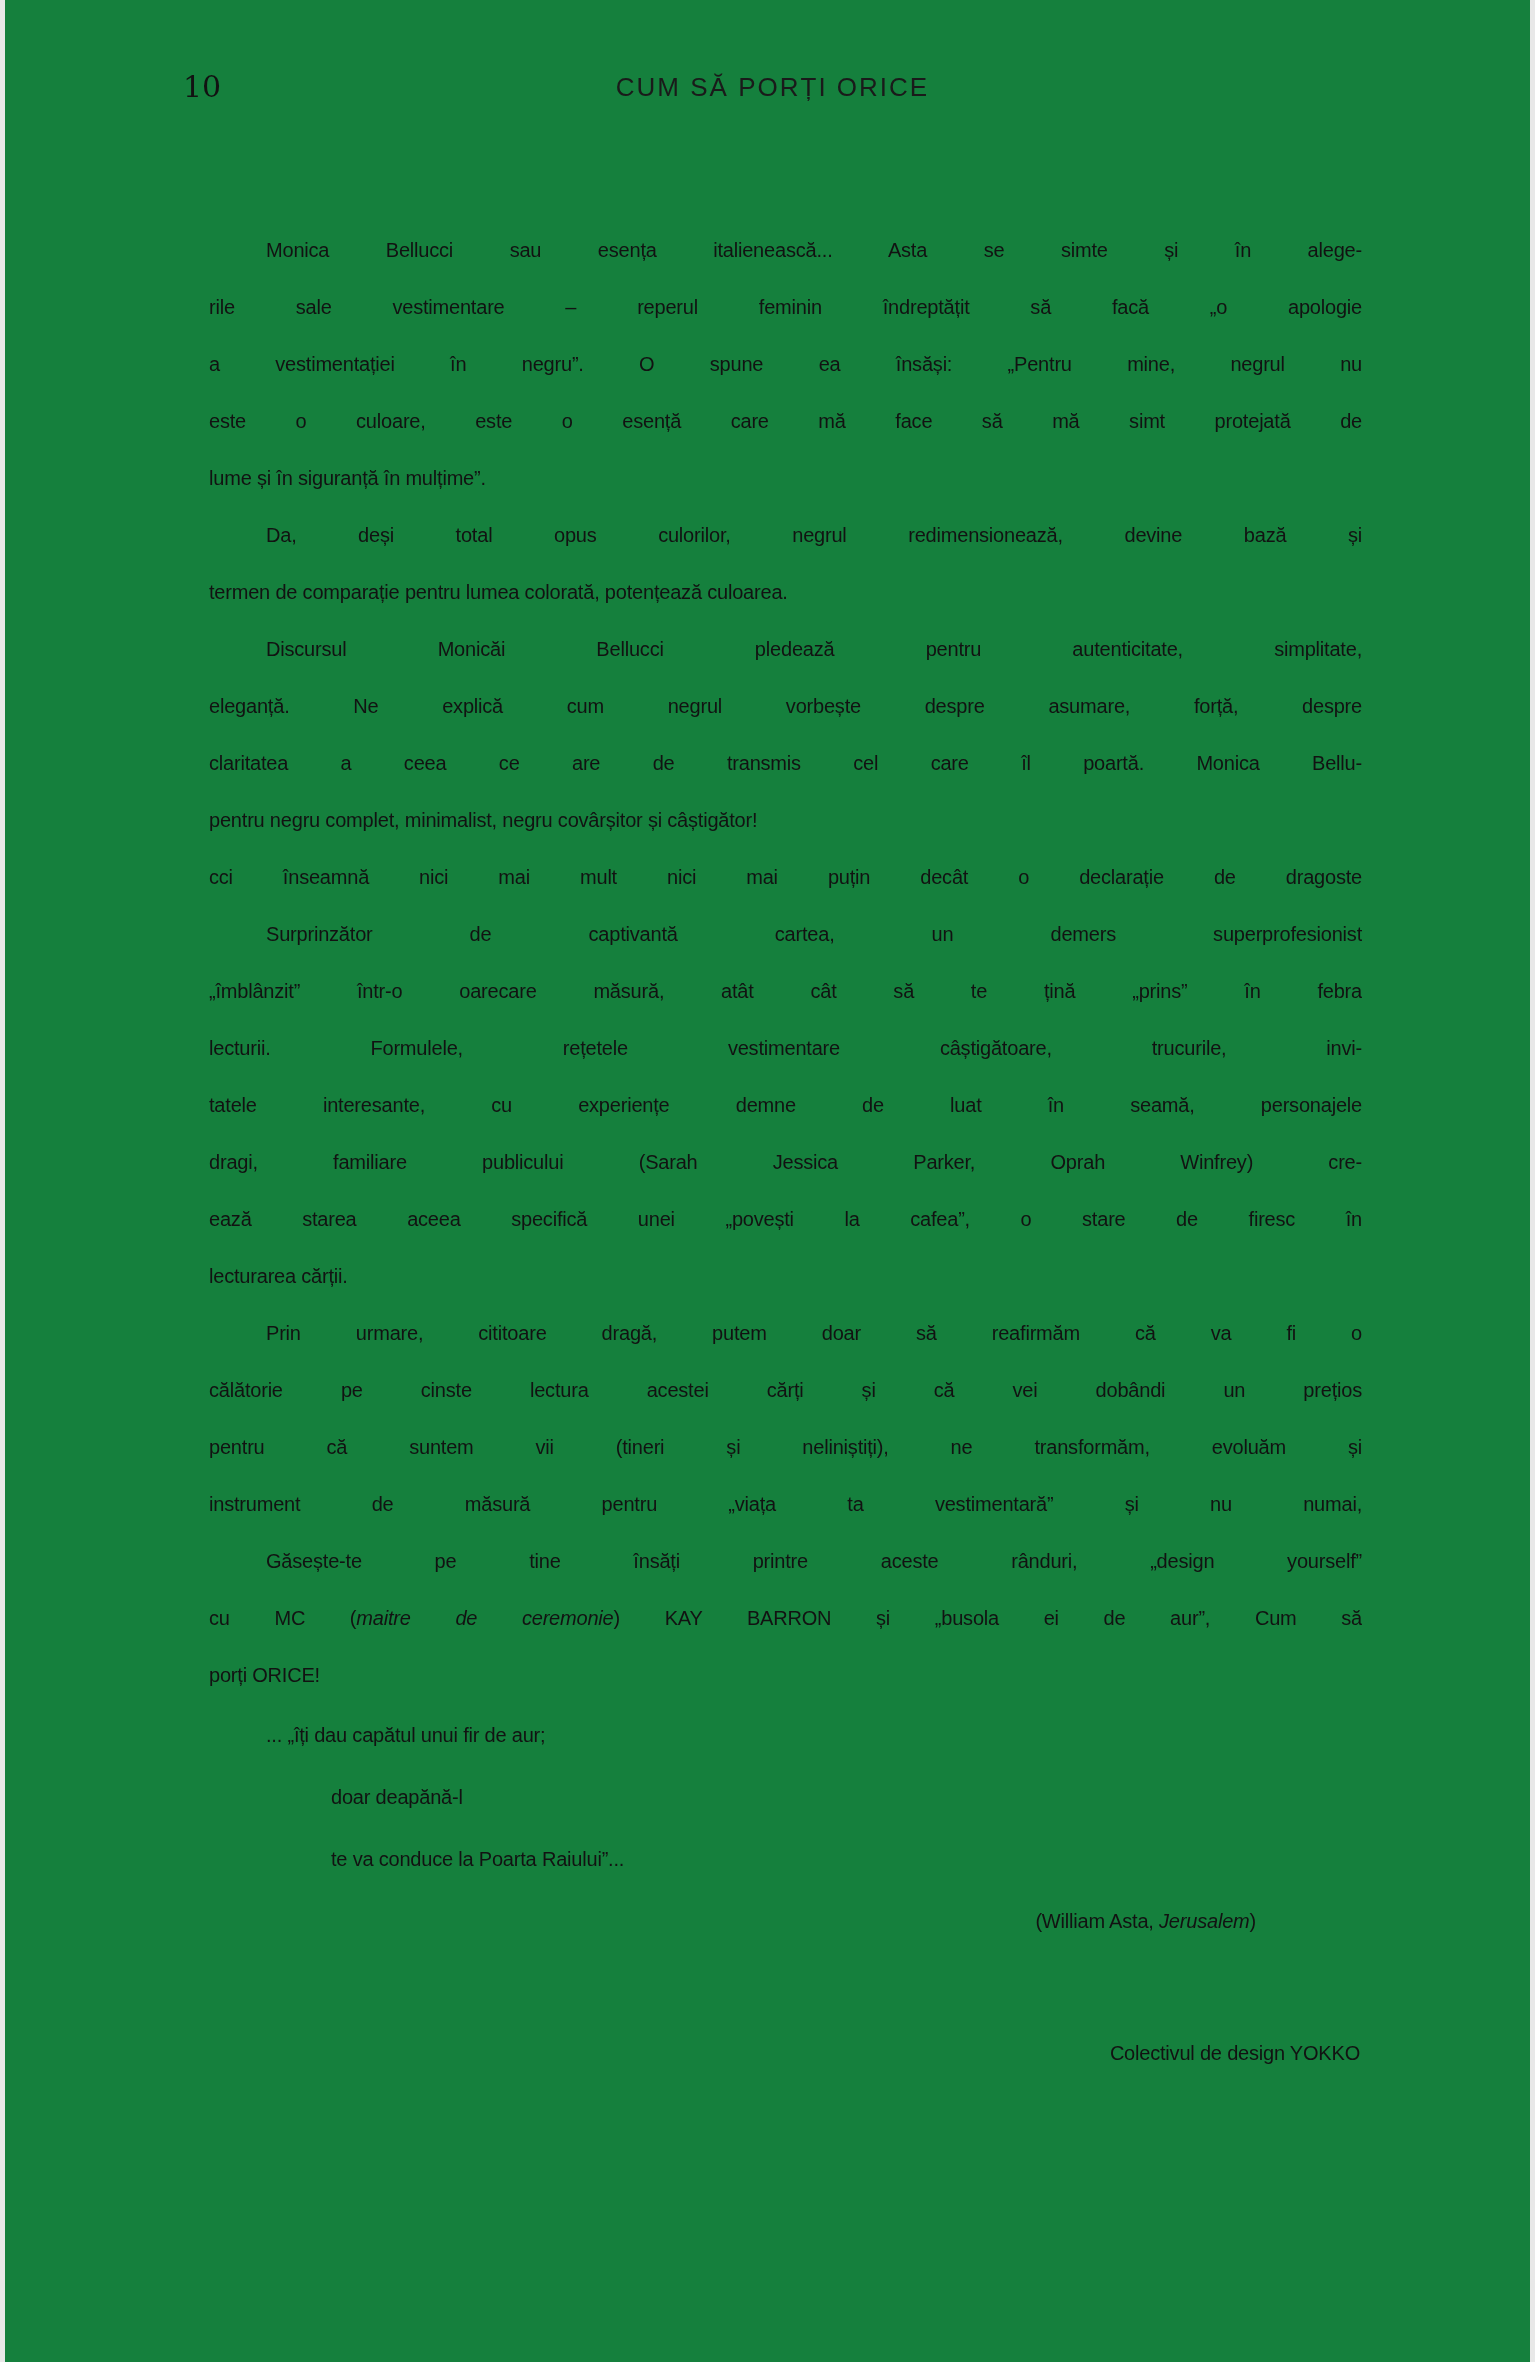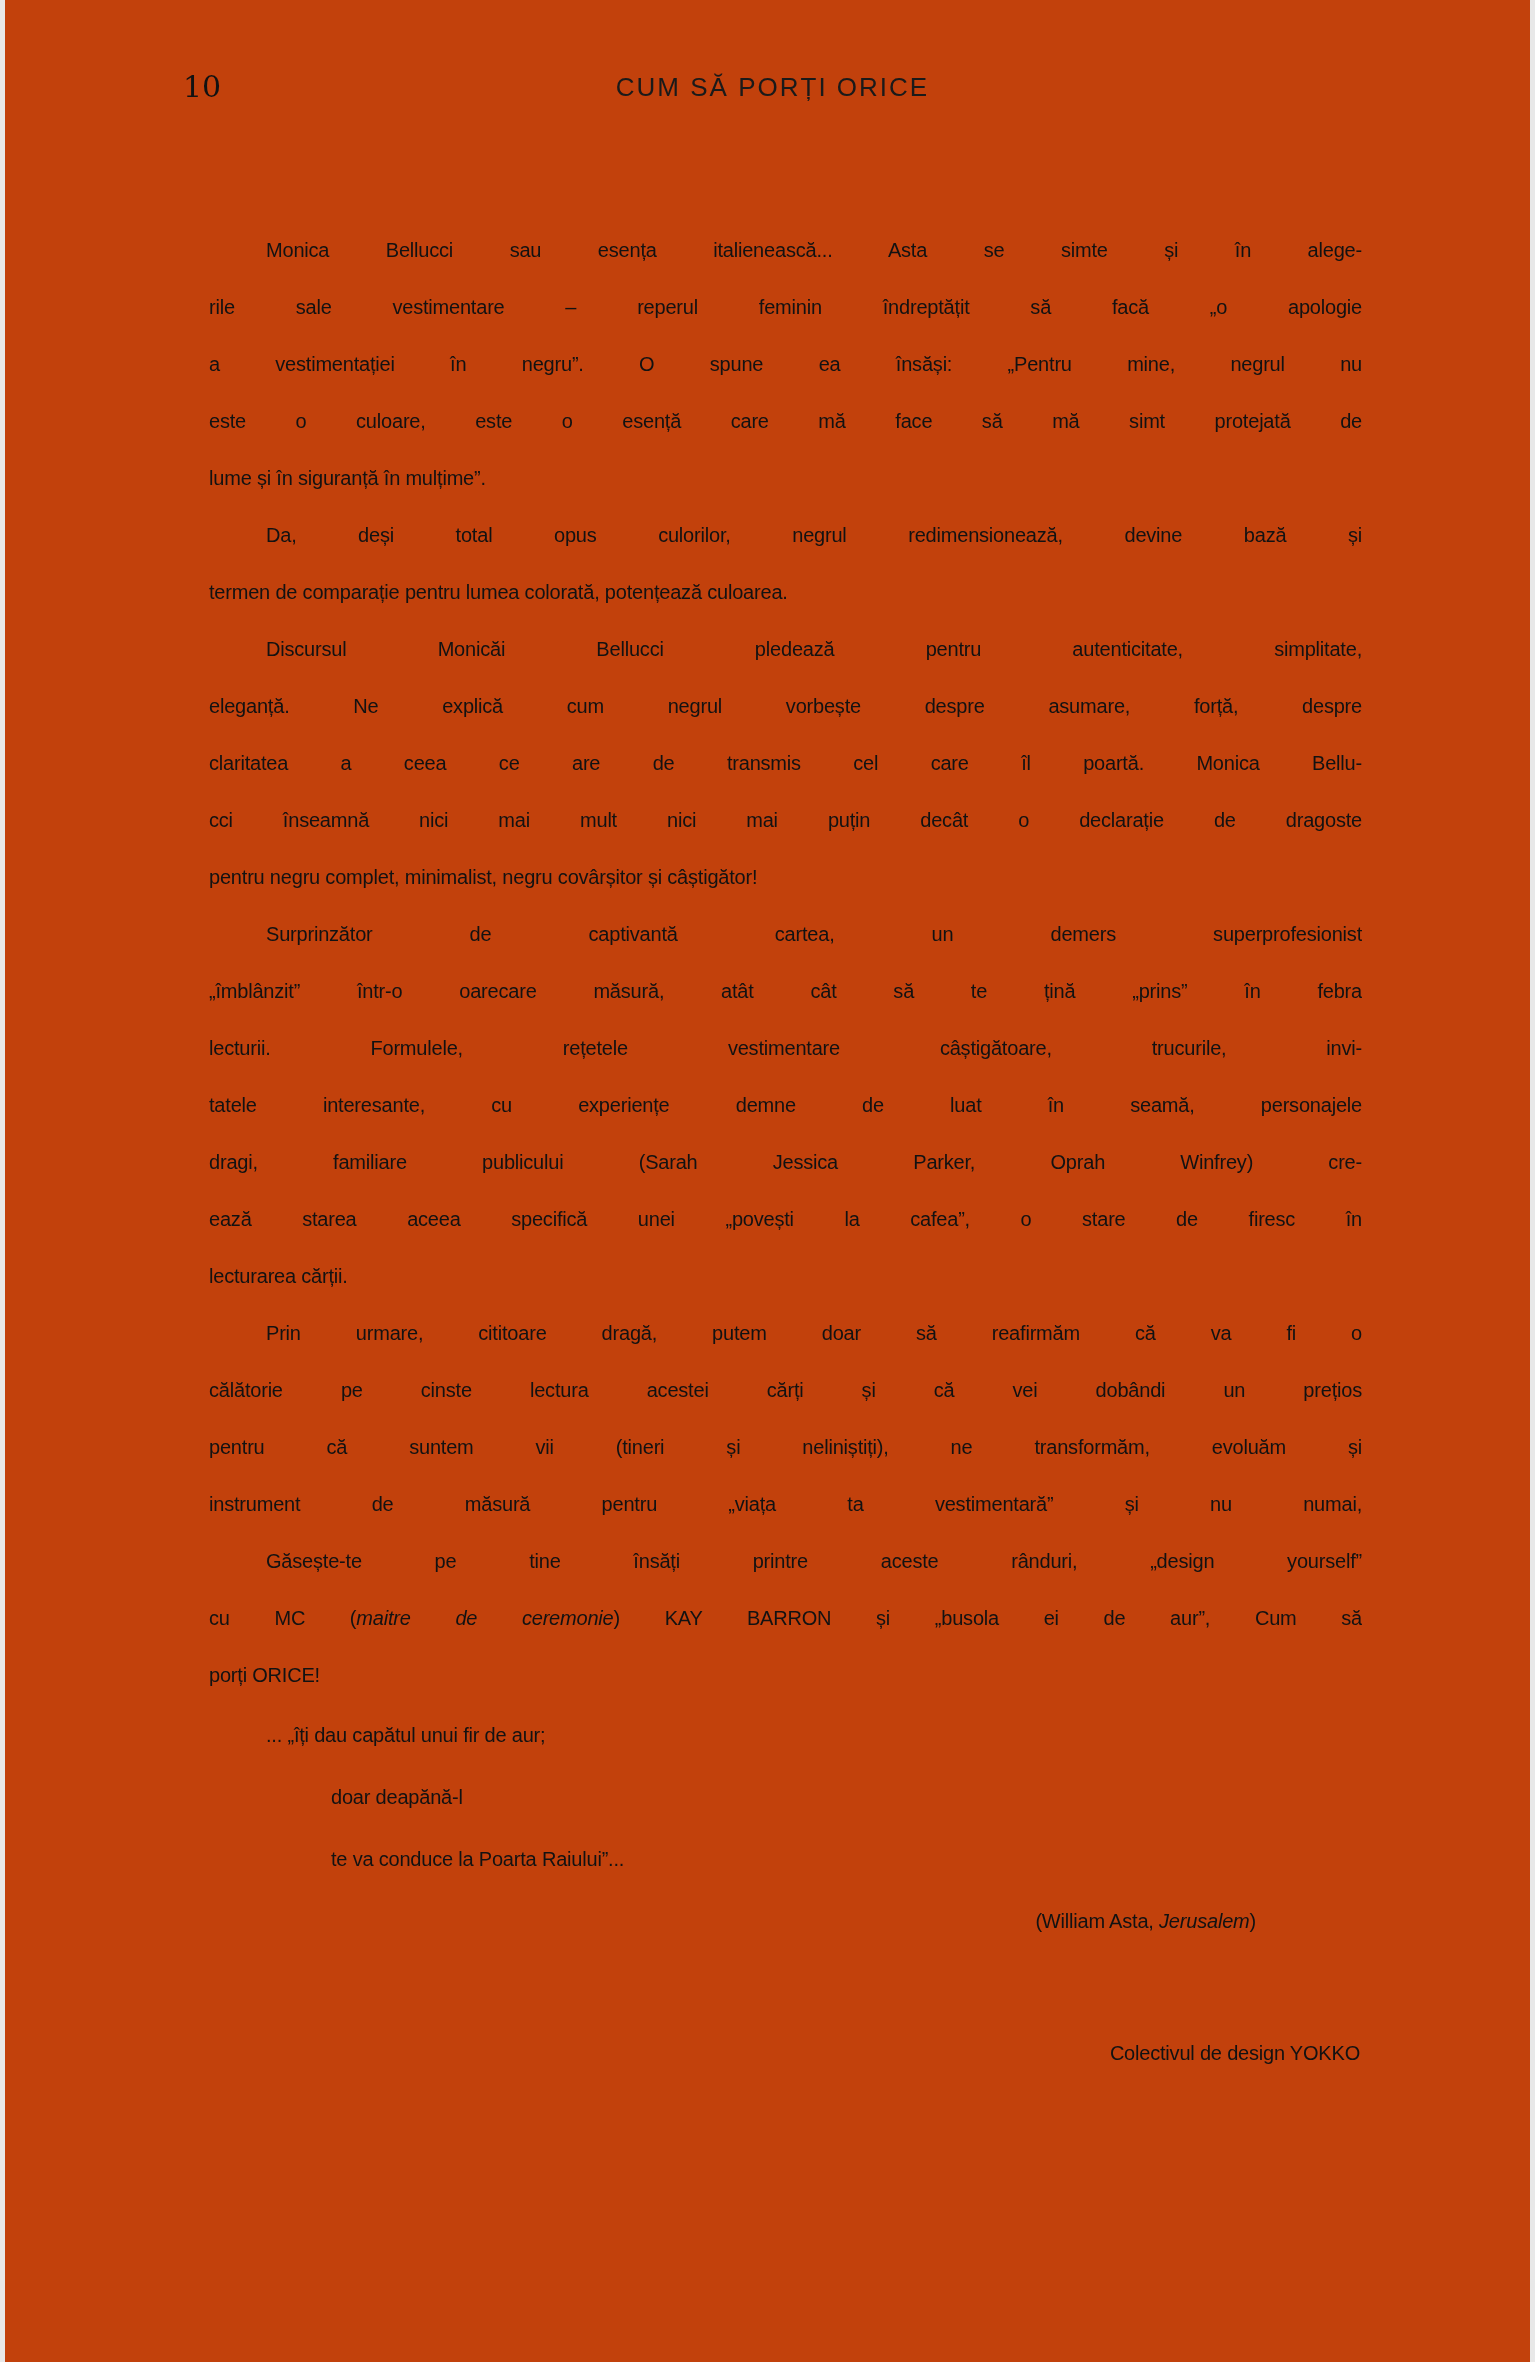--- a/index.html
+++ b/index.html
@@ -8,7 +8,7 @@
     width: 1525px;
     height: 2362px;
     margin: 0 auto;
-    background: #c2410c;
+    background: #15803d;
     color: #121212;
     font-family: "Liberation Sans", "DejaVu Sans", sans-serif;
     overflow: hidden;

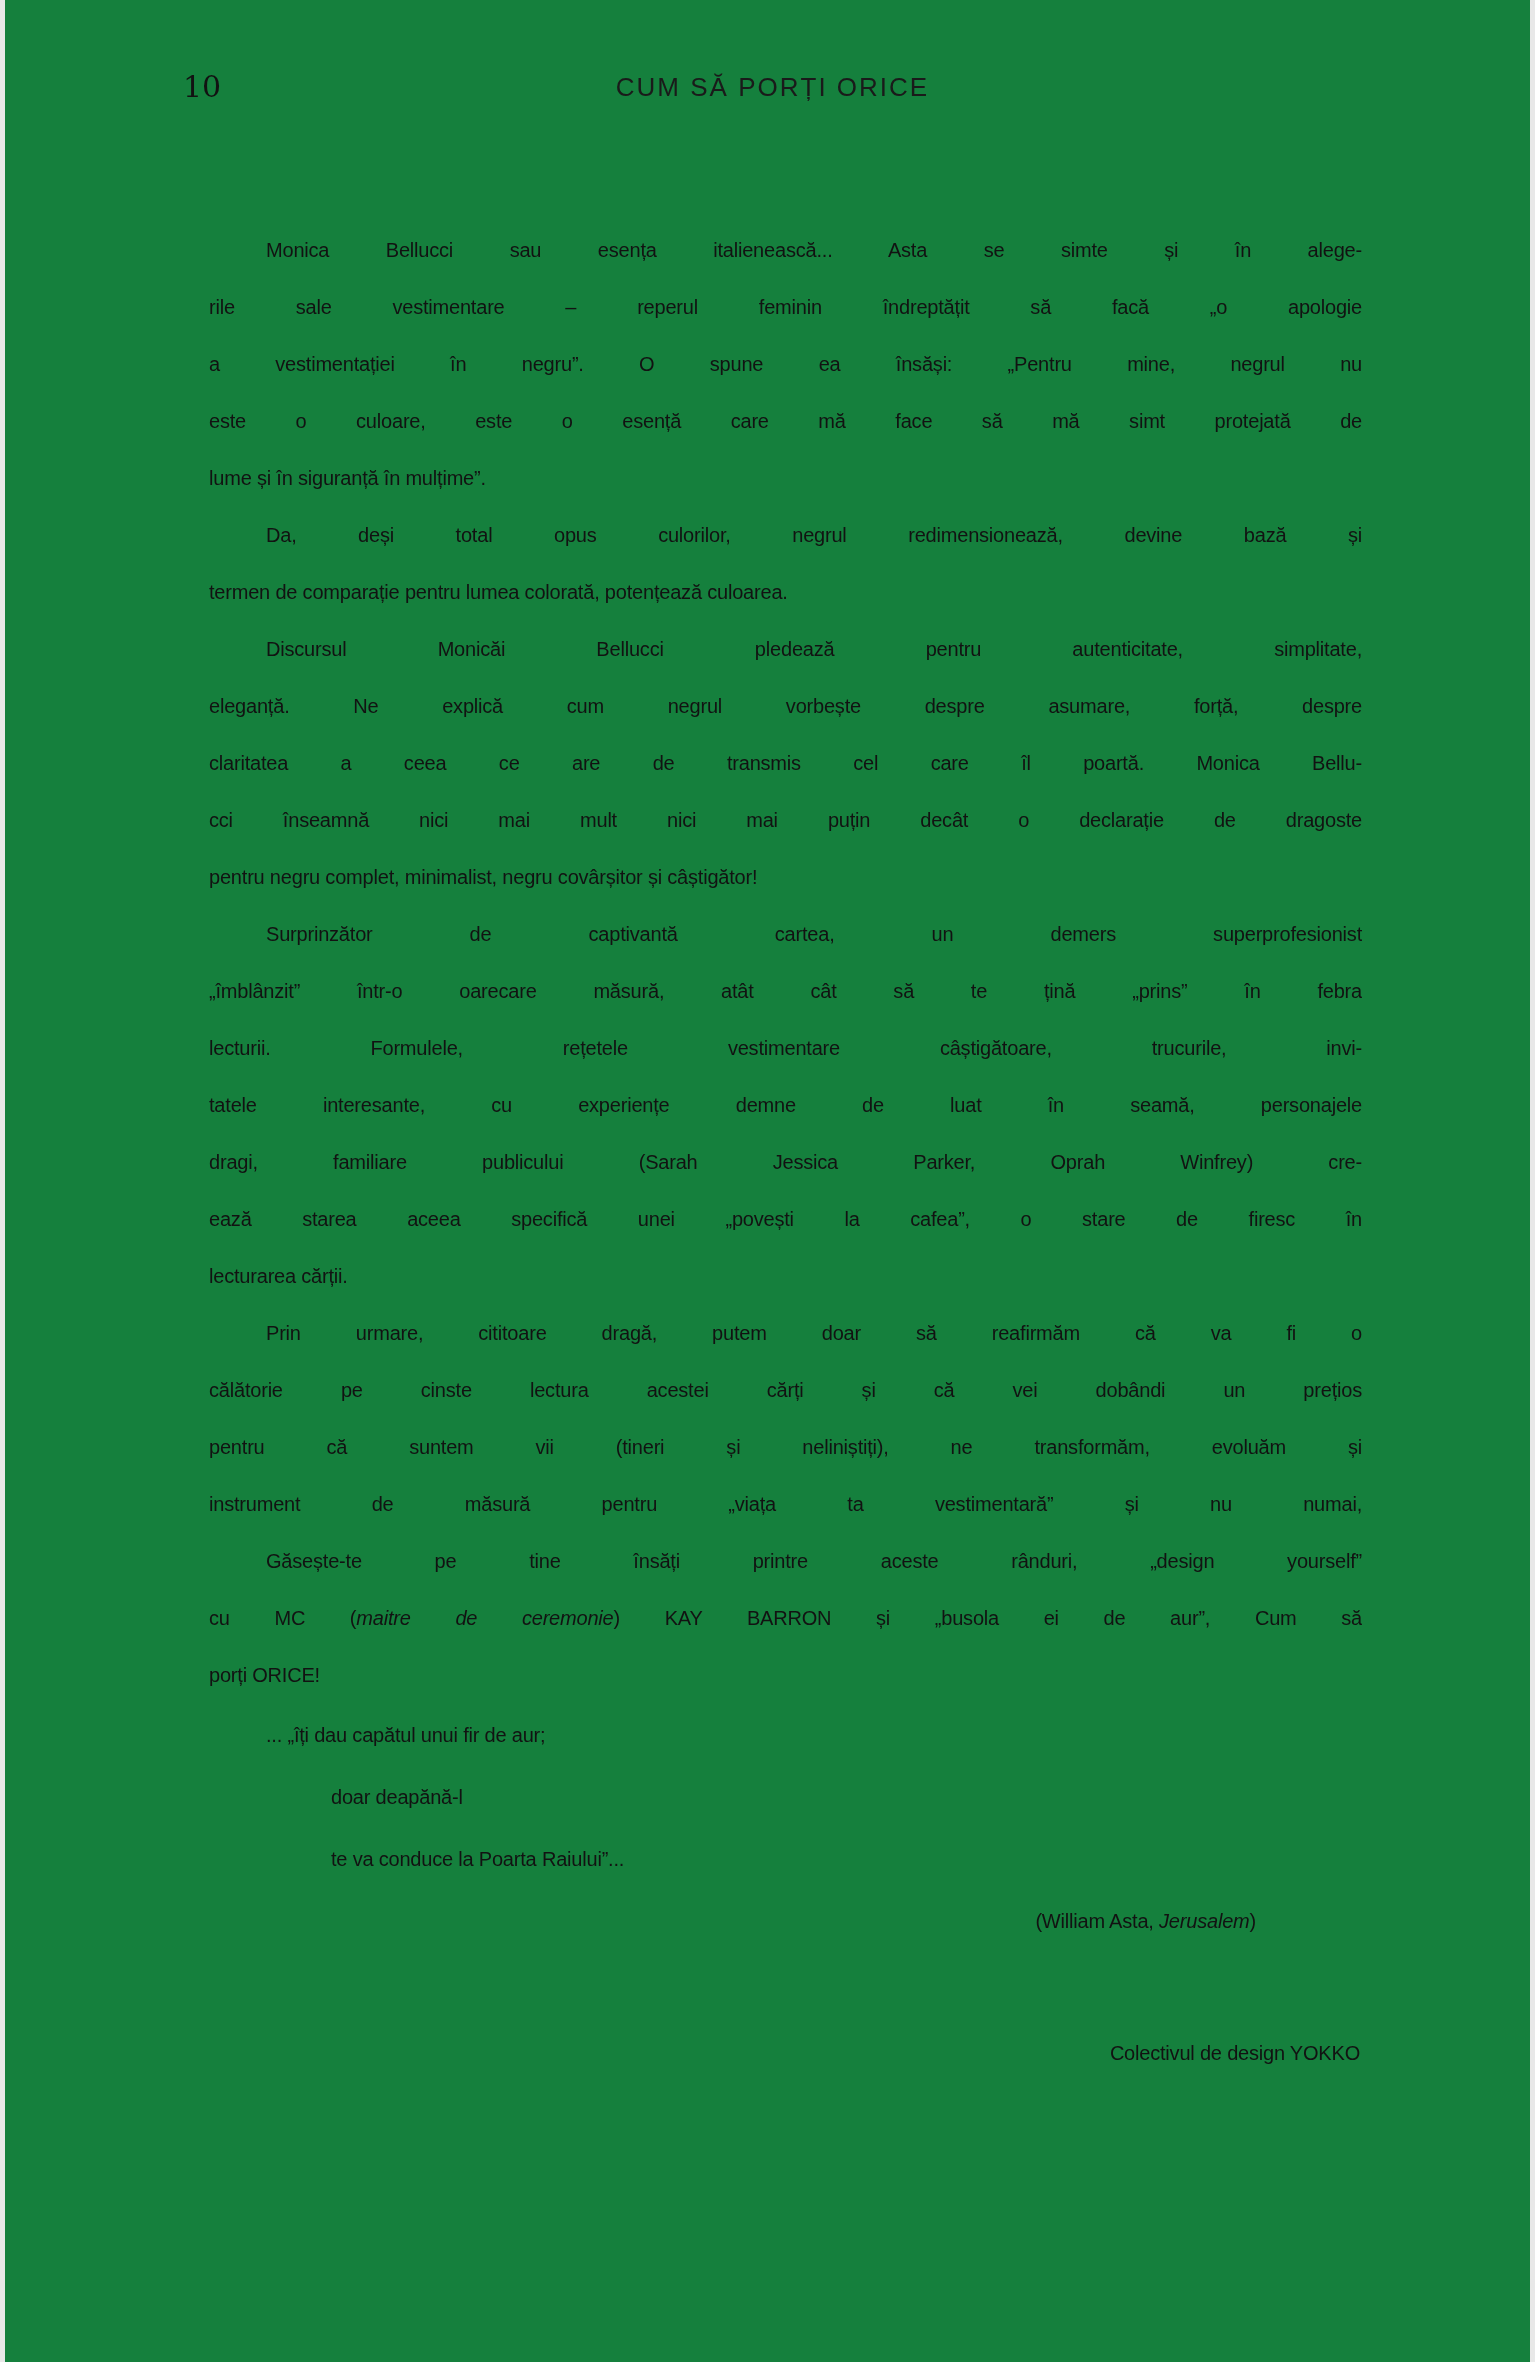--- a/index.html
+++ b/index.html
@@ -102,8 +102,8 @@
         <div class="jline indent">Discursul Monicăi Bellucci pledează pentru autenticitate, simplitate,</div>
         <div class="jline">eleganță. Ne explică cum negrul vorbește despre asumare, forță, despre</div>
         <div class="jline">claritatea a ceea ce are de transmis cel care îl poartă. Monica Bellu-</div>
+        <div class="jline last">pentru negru complet, minimalist, negru covârșitor și câștigător!</div>
         <div class="jline">cci înseamnă nici mai mult nici mai puțin decât o declarație de dragoste</div>
-        <div class="jline last">pentru negru complet, minimalist, negru covârșitor și câștigător!</div>
       </div>
 
       <div class="para">

